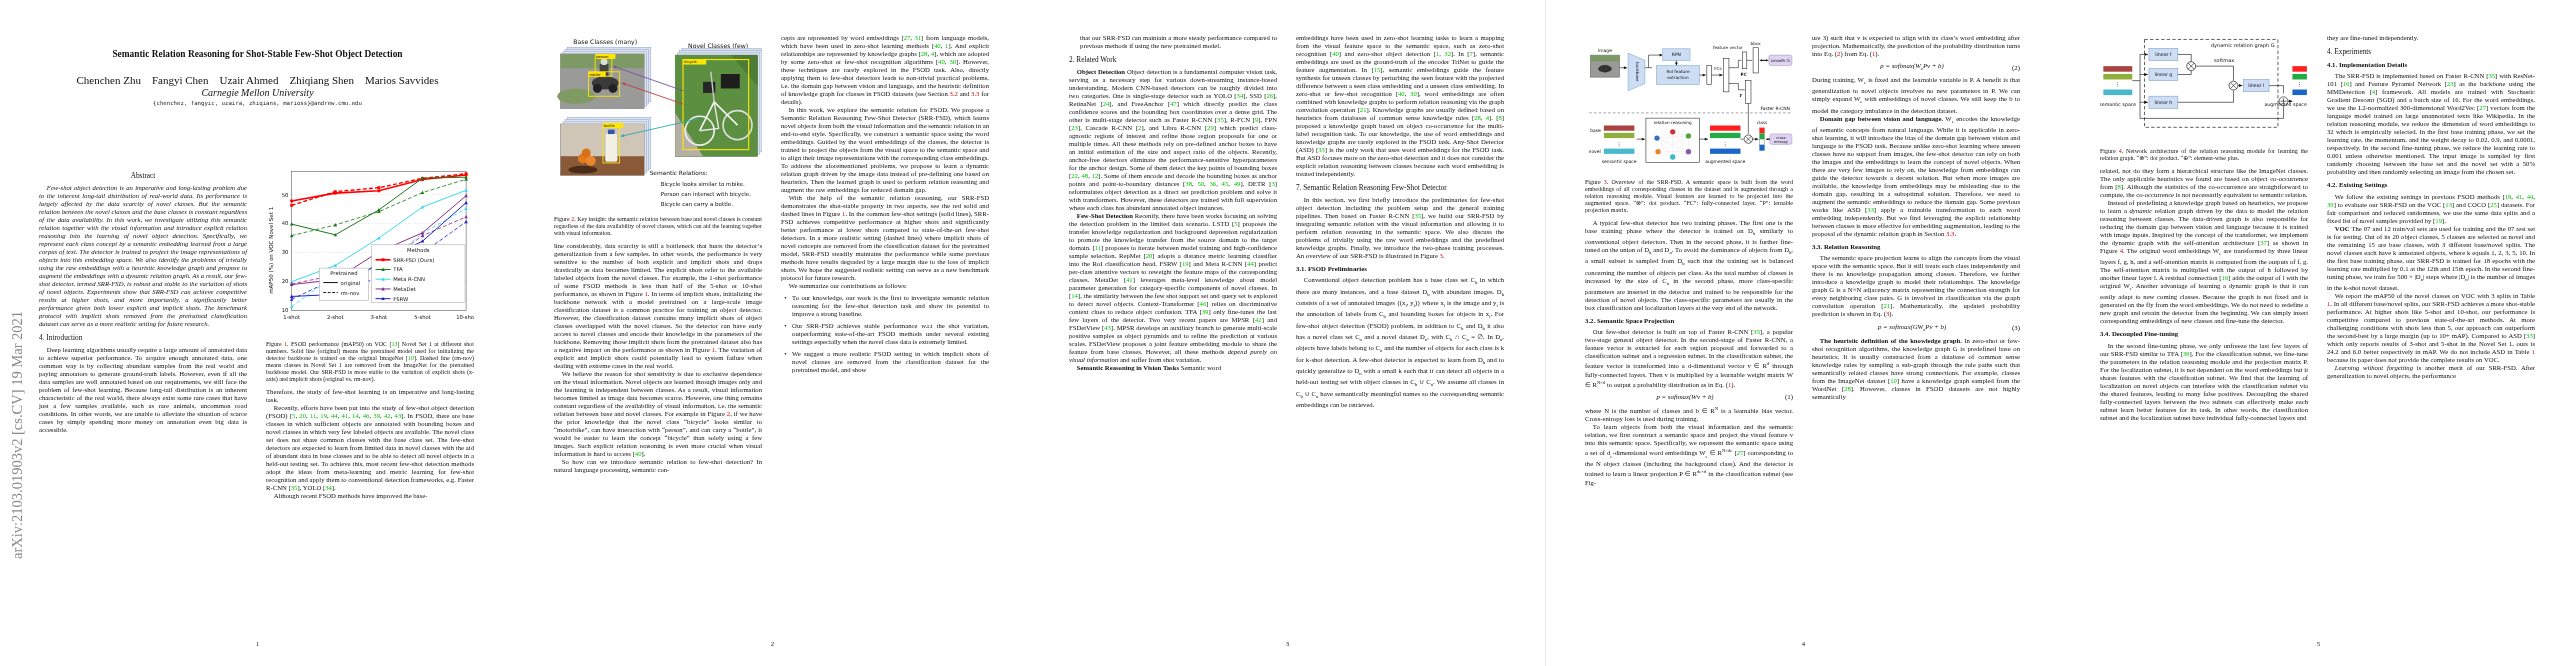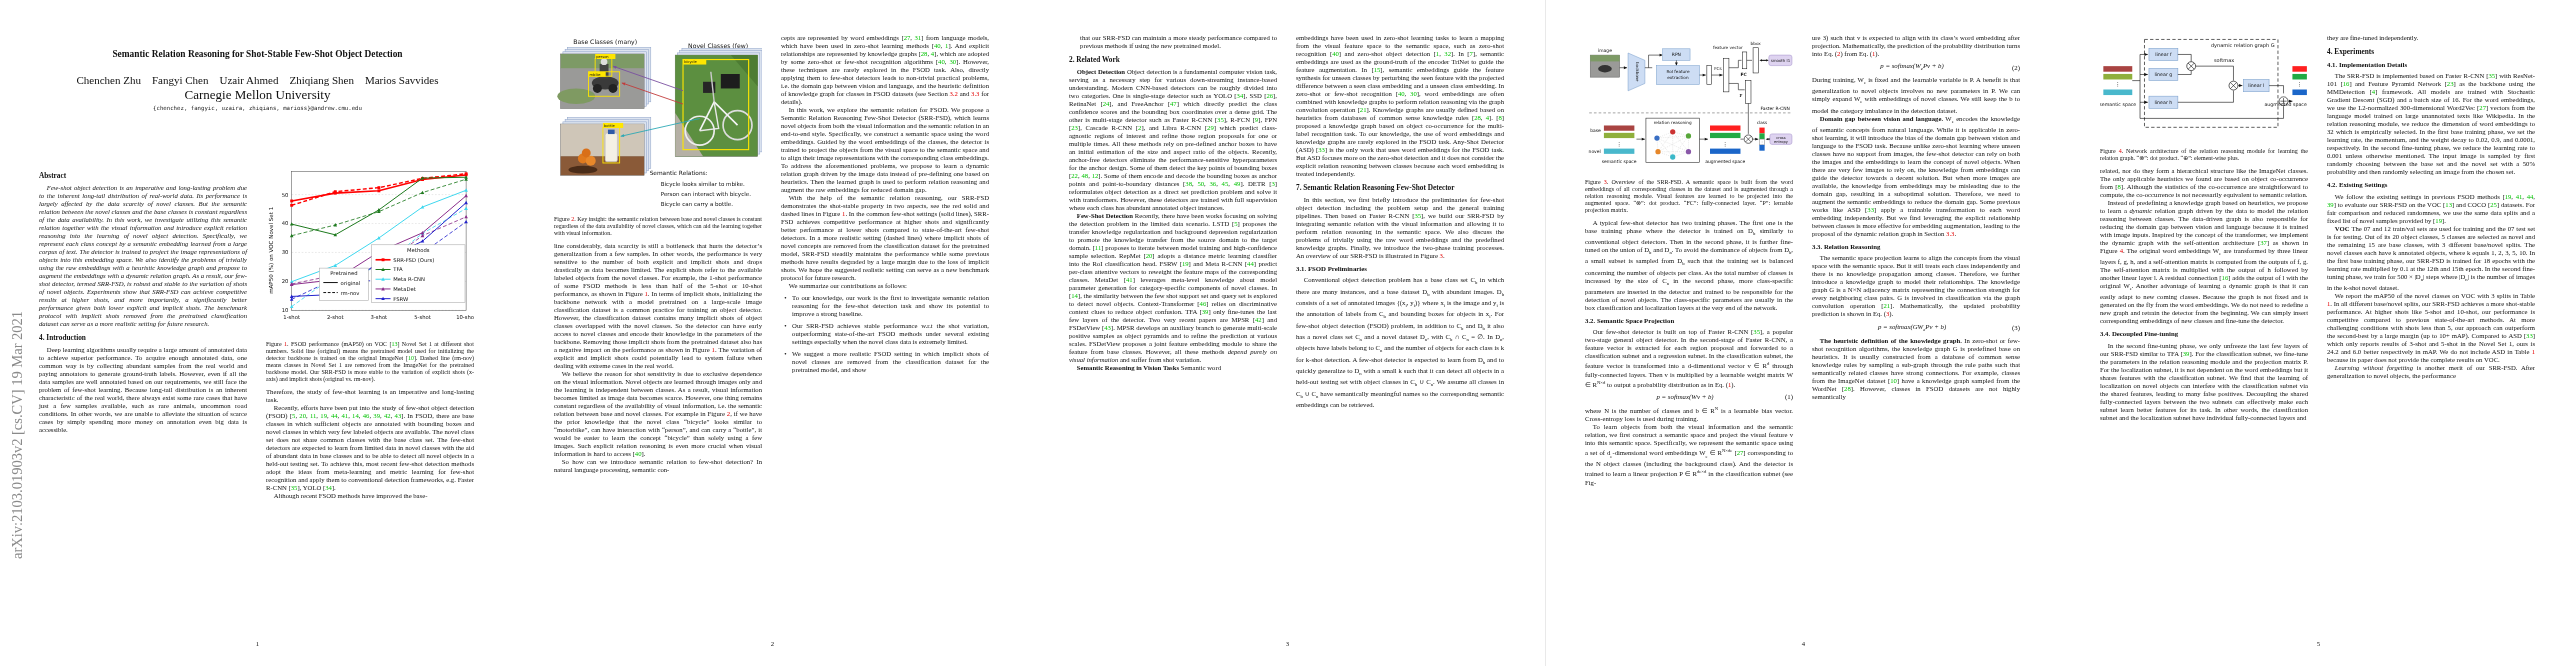--- a/index.html
+++ b/index.html
@@ -20,7 +20,7 @@
   .para{font-size:6.7px;line-height:8px;text-align:justify;}
   .para.ind{text-indent:7.8px;}
   .para.it{font-style:italic;}
-  .h1{font-size:7.3px;font-weight:bold;margin:5.6px 0 3.9px 0;line-height:8.6px;}
+  .h1{font-size:7.3px;font-weight:normal;margin:5.6px 0 3.9px 0;line-height:8.6px;}
   .h2{font-size:6.8px;font-weight:bold;margin:5px 0 3.3px 0;line-height:8px;}
   .cap{font-size:6px;line-height:7px;text-align:justify;margin:2.2px 0 4.4px 0;}
   .bullet{font-size:6.7px;line-height:8px;text-align:justify;margin:3.9px 0 0 3.3px;padding-left:7.8px;position:relative;}

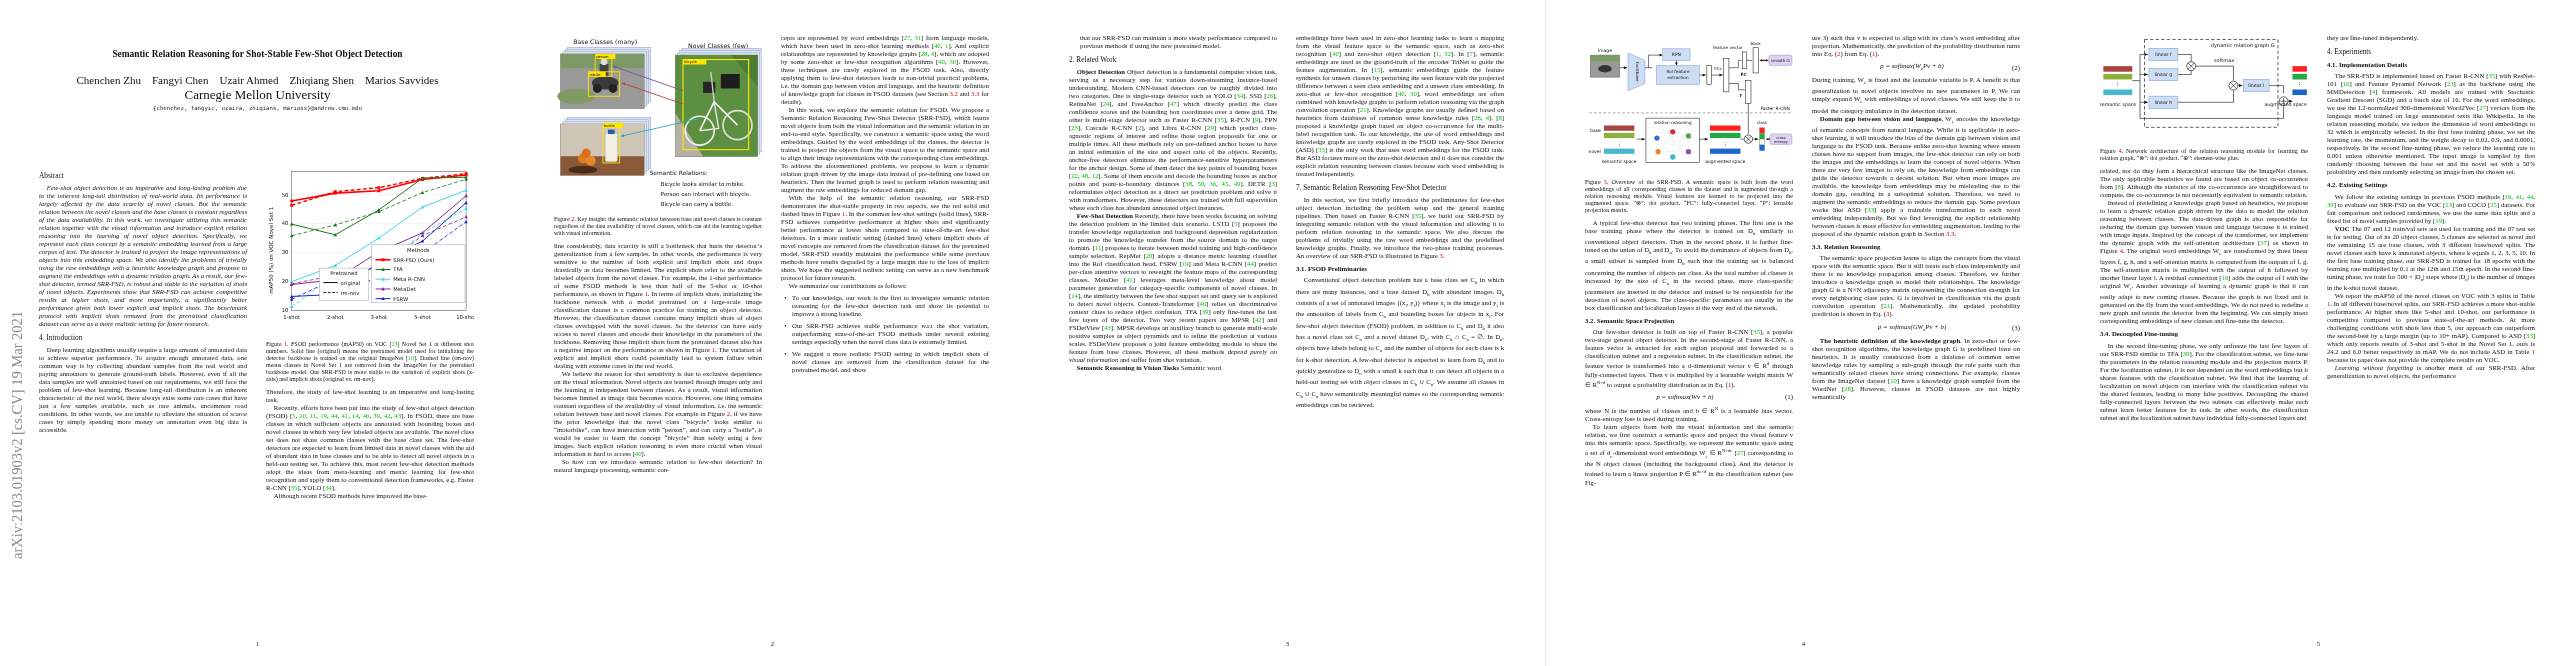--- a/index.html
+++ b/index.html
@@ -10,7 +10,7 @@
   .titleblock{position:absolute;left:39px;right:39px;top:0;text-align:center;}
   .title{margin-top:49px;font-size:9.4px;font-weight:bold;}
   .authors{margin-top:14.5px;font-size:11px;white-space:pre;}
-  .affil{margin-top:1.7px;font-size:13px;}
+  .affil{margin-top:1.7px;font-size:10px;font-style:italic;}
   .email{margin-top:2.2px;font-size:5.7px;font-family:"DejaVu Sans Mono",monospace;color:#222;}
   .col{position:absolute;width:208px;top:34px;}
   .col.left{left:39px;}

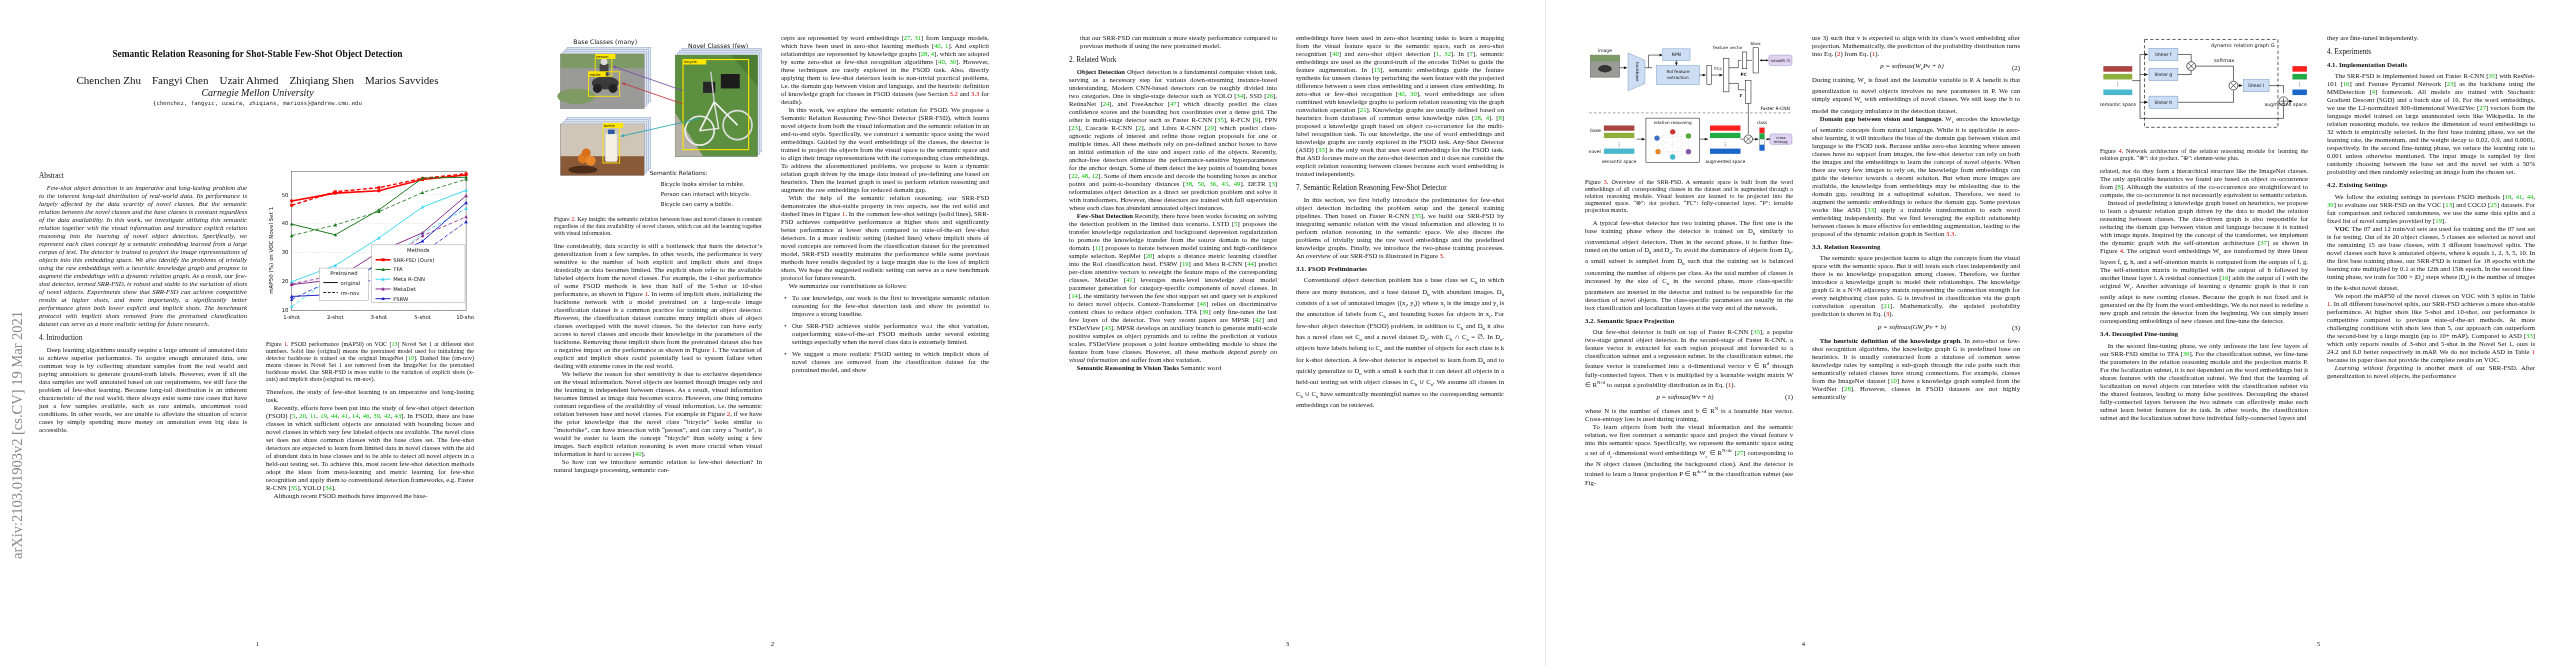--- a/index.html
+++ b/index.html
@@ -51,7 +51,7 @@
     <div class="email">{chenchez, fangyic, uzaira, zhiqians, marioss}@andrew.cmu.edu</div>
   </header>
   <div class="col left">
-      <div class="h1" style="text-align: left;">Abstract</div>
+      <div class="h1" style="text-align: center;">Abstract</div>
       <div class="para ind it">Few-shot object detection is an imperative and long-lasting problem due to the inherent long-tail distribution of real-world data. Its performance is largely affected by the data scarcity of novel classes. But the semantic relation between the novel classes and the base classes is constant regardless of the data availability. In this work, we investigate utilizing this semantic relation together with the visual information and introduce explicit relation reasoning into the learning of novel object detection. Specifically, we represent each class concept by a semantic embedding learned from a large corpus of text. The detector is trained to project the image representations of objects into this embedding space. We also identify the problems of trivially using the raw embeddings with a heuristic knowledge graph and propose to augment the embeddings with a dynamic relation graph. As a result, our few-shot detector, termed SRR-FSD, is robust and stable to the variation of shots of novel objects. Experiments show that SRR-FSD can achieve competitive results at higher shots, and more importantly, a significantly better performance given both lower explicit and implicit shots. The benchmark protocol with implicit shots removed from the pretrained classification dataset can serve as a more realistic setting for future research.</div>
       <div class="h1">4. Introduction</div>
       <div class="para ind">Deep learning algorithms usually require a large amount of annotated data to achieve superior performance. To acquire enough annotated data, one common way is by collecting abundant samples from the real world and paying annotators to generate ground-truth labels. However, even if all the data samples are well annotated based on our requirements, we still face the problem of few-shot learning. Because long-tail distribution is an inherent characteristic of the real world, there always exist some rare cases that have just a few samples available, such as rare animals, uncommon road conditions. In other words, we are unable to alleviate the situation of scarce cases by simply spending more money on annotation even big data is accessible.</div>

